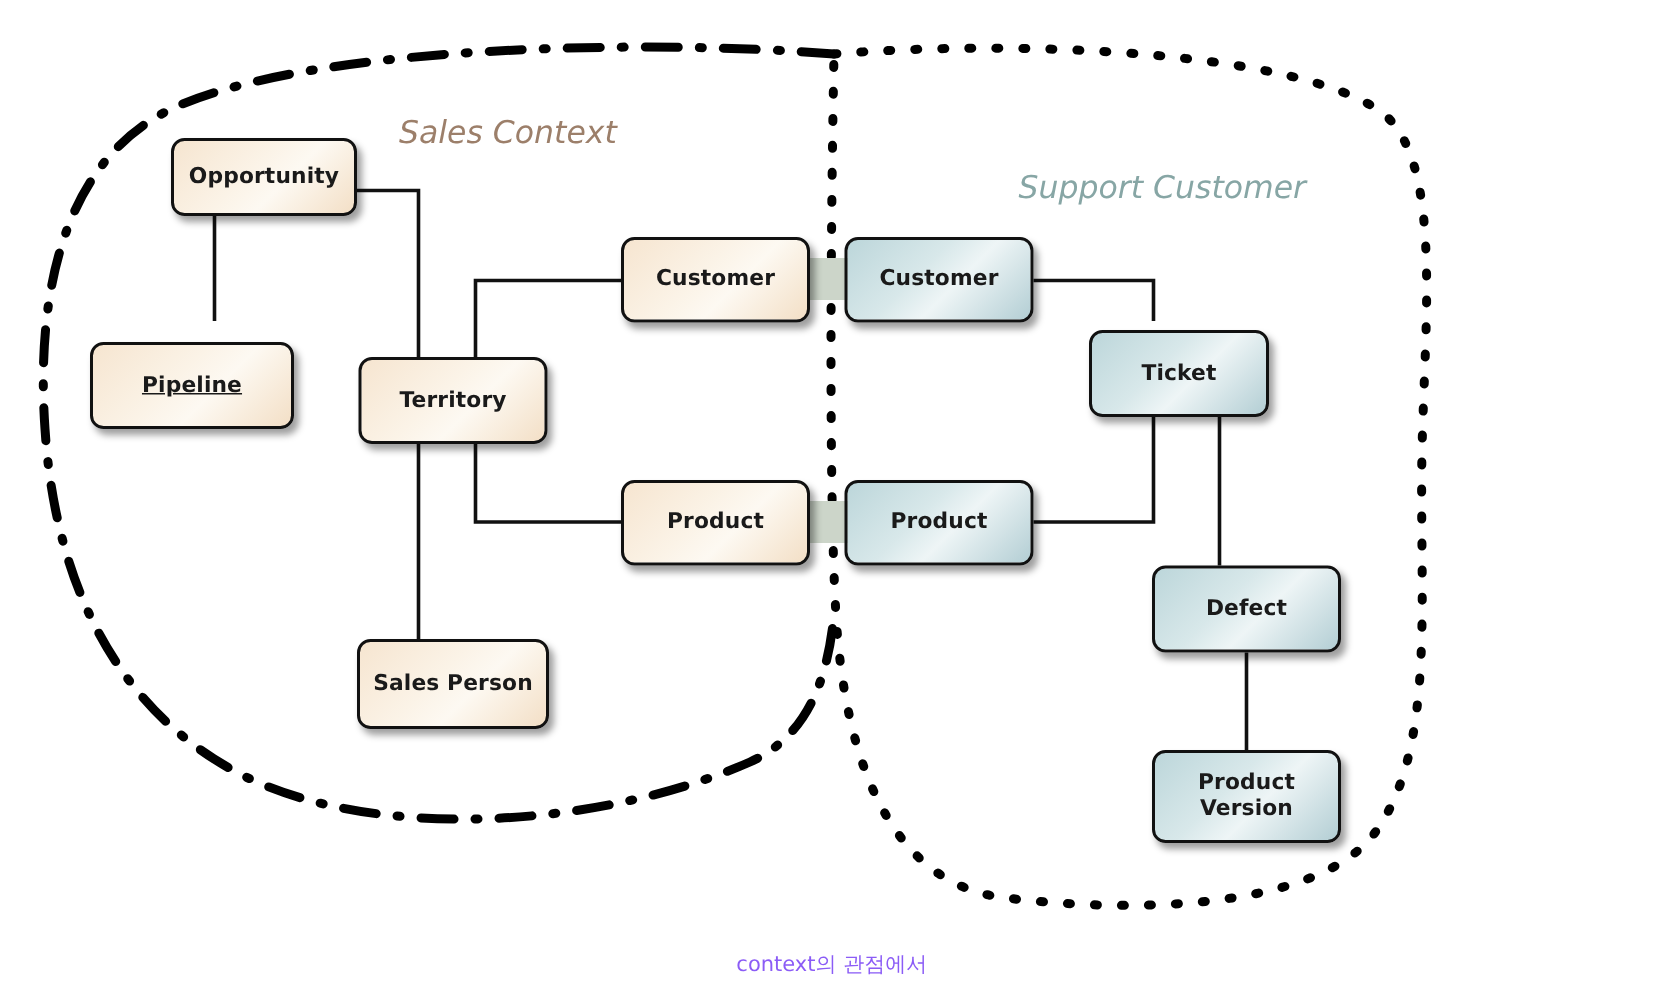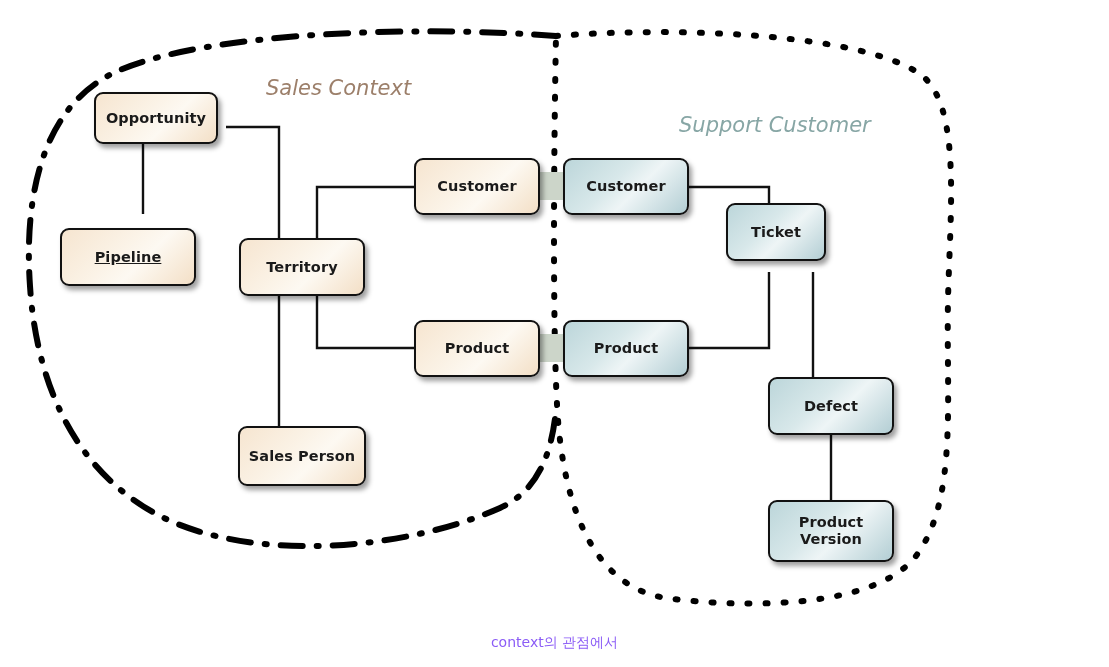--- a/index.html
+++ b/index.html
@@ -120,7 +120,7 @@
   <div class="bridge" style="left:534px; top:172px; width:34px; height:28px;"></div>
   <div class="bridge" style="left:534px; top:334px; width:34px; height:28px;"></div>
 
-  <div class="node sales" style="left:94px; top:92px; width:124px; height:52px;">
+  <div class="node sales" style="left:114px; top:92px; width:124px; height:52px;">
     <span class="label">Opportunity</span>
   </div>
   <div class="node sales" style="left:60px; top:228px; width:136px; height:58px;text-decoration:underline;">

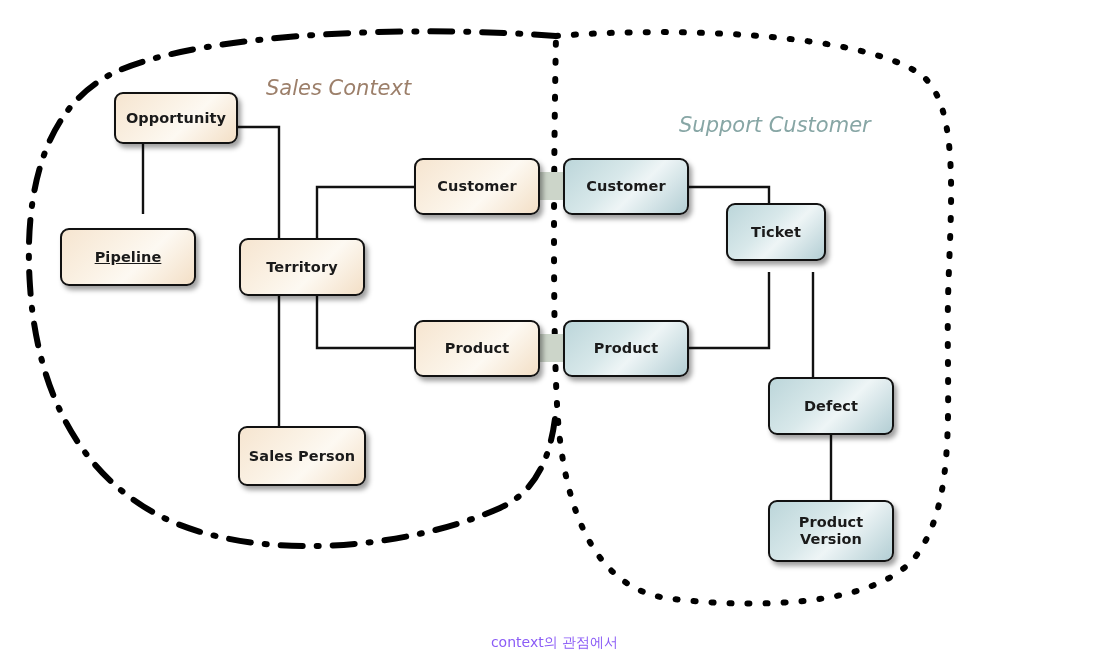--- a/index.html
+++ b/index.html
@@ -145,7 +145,7 @@
   <div class="node support" style="left:563px; top:320px; width:126px; height:57px;">
     <span class="label">Product</span>
   </div>
-  <div class="node support" style="left:726px; top:203px; width:100px; height:58px;">
+  <div class="node support" style="left:726px; top:220px; width:120px; height:58px;">
     <span class="label">Ticket</span>
   </div>
   <div class="node support" style="left:768px; top:377px; width:126px; height:58px;">

